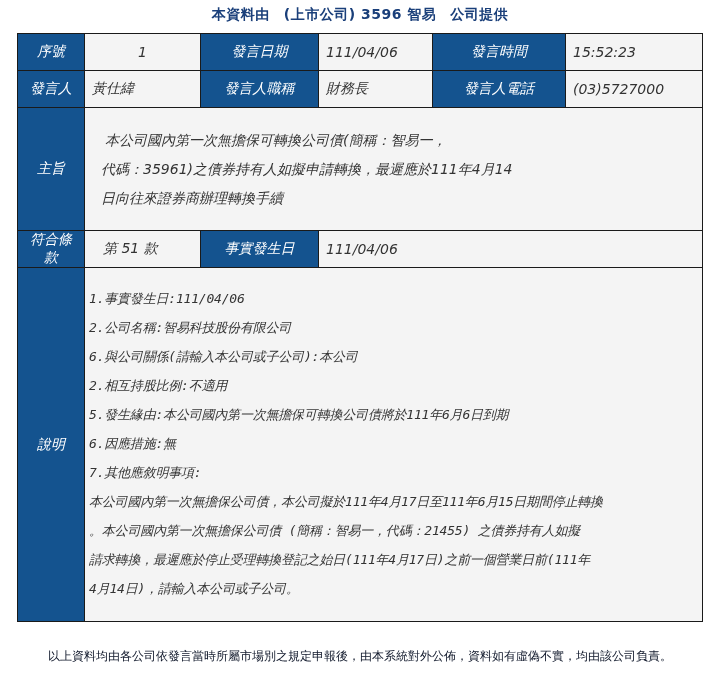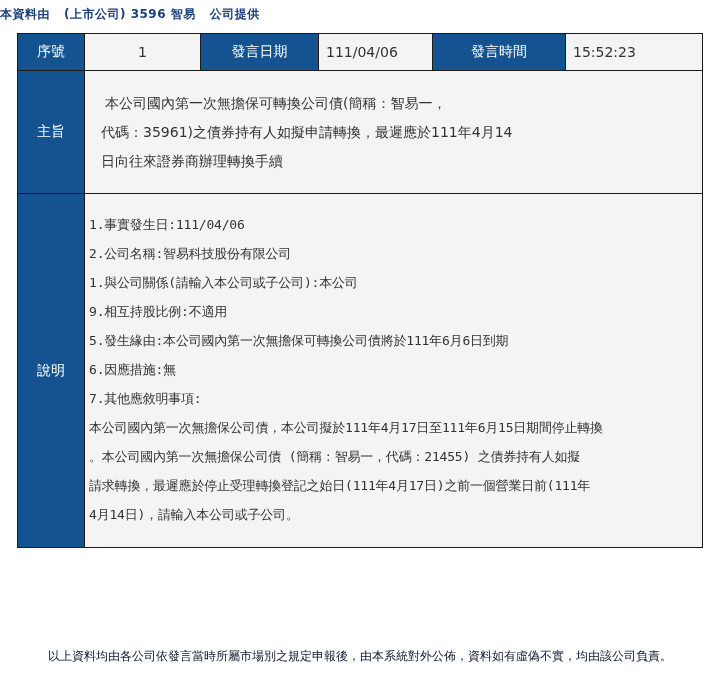--- a/index.html
+++ b/index.html
@@ -4,7 +4,7 @@
 <style>
   html, body { margin: 0; padding: 0; background: #ffffff; }
   body { width: 720px; height: 676px; position: relative; font-family: "DejaVu Sans", "Liberation Sans", sans-serif; color: #333333; overflow: hidden; }
-  .header { position: absolute; left: 0; top: 6px; width: 720px; text-align: left; font-size: 12px; font-weight: bold; color: #1a3f7a; letter-spacing: 0.5px; }
+  .header { position: absolute; left: 0; top: 6px; width: 720px; text-align: center; font-size: 14px; font-weight: bold; color: #1a3f7a; letter-spacing: 0.5px; }
   .header .gap { display: inline-block; width: 14px; }
   table.main { position: absolute; left: 17px; top: 33px; width: 685px; border-collapse: collapse; table-layout: fixed; }
   table.main td { border: 1px solid #1a1a1a; font-size: 14px; padding: 0 7px; box-sizing: border-box; vertical-align: middle; }

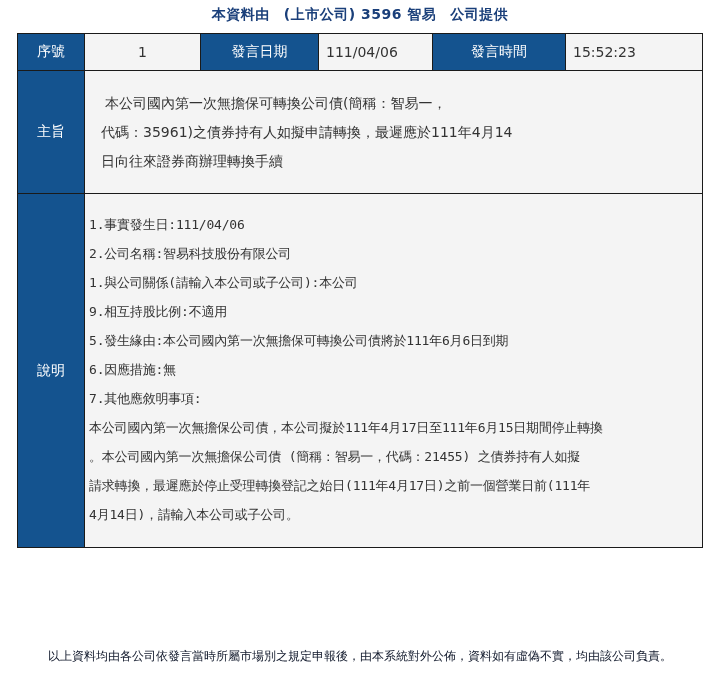--- a/index.html
+++ b/index.html
@@ -6,7 +6,7 @@
   body { width: 720px; height: 676px; position: relative; font-family: "DejaVu Sans", "Liberation Sans", sans-serif; color: #333333; overflow: hidden; }
   .header { position: absolute; left: 0; top: 6px; width: 720px; text-align: center; font-size: 14px; font-weight: bold; color: #1a3f7a; letter-spacing: 0.5px; }
   .header .gap { display: inline-block; width: 14px; }
-  table.main { position: absolute; left: 17px; top: 33px; width: 685px; border-collapse: collapse; table-layout: fixed; }
+  table.main { position: absolute; left: 17px; top: 33px; width: 685px; border-collapse: collapse; table-layout: fixed; font-style: italic; }
   table.main td { border: 1px solid #1a1a1a; font-size: 14px; padding: 0 7px; box-sizing: border-box; vertical-align: middle; }
   td.lbl { background: #14538f; color: #ffffff; text-align: center; padding: 0; }
   td.val { background: #f4f4f4; color: #333333; }

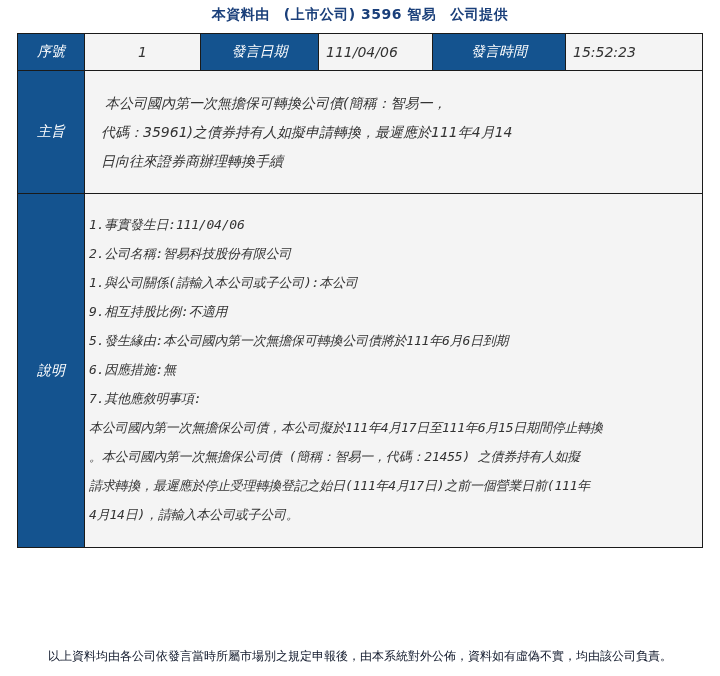--- a/index.html
+++ b/index.html
@@ -45,6 +45,14 @@
     <td class="lbl">發言時間</td>
     <td class="val">15:52:23</td>
   </tr>
+  <tr class="r37">
+    <td class="lbl">發言人</td>
+    <td class="val">黃仕緯</td>
+    <td class="lbl">發言人職稱</td>
+    <td class="val">財務長</td>
+    <td class="lbl">發言人電話</td>
+    <td class="val">(03)5727000</td>
+  </tr>
   <tr>
     <td class="lbl" style="height:123px">主旨</td>
     <td class="val subject" colspan="5">

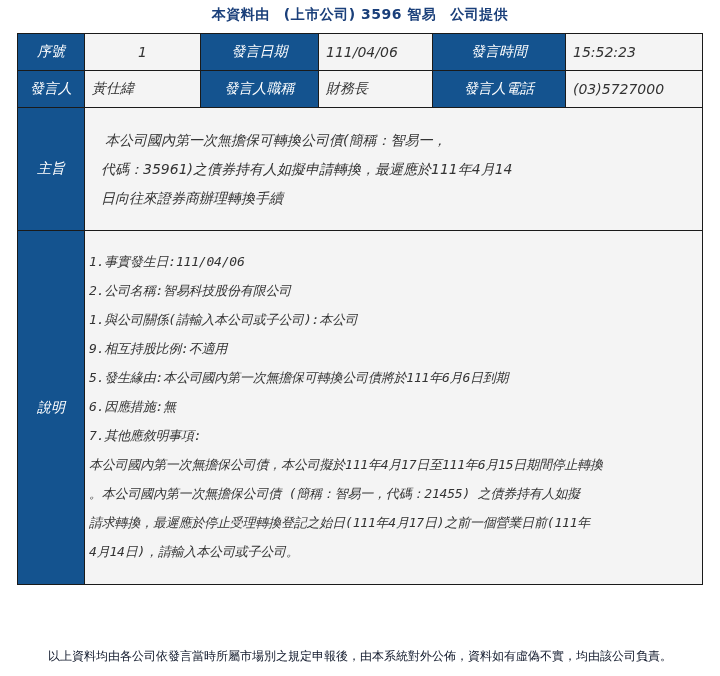--- a/index.html
+++ b/index.html
@@ -61,6 +61,12 @@
       <div>日向往來證券商辦理轉換手續</div>
     </td>
   </tr>
+  <tr class="r37">
+    <td class="lbl">符合條款</td>
+    <td class="val" style="padding-left:18px">第 51 款</td>
+    <td class="lbl">事實發生日</td>
+    <td class="val" colspan="3">111/04/06</td>
+  </tr>
   <tr>
     <td class="lbl">說明</td>
     <td class="val detail" colspan="5">

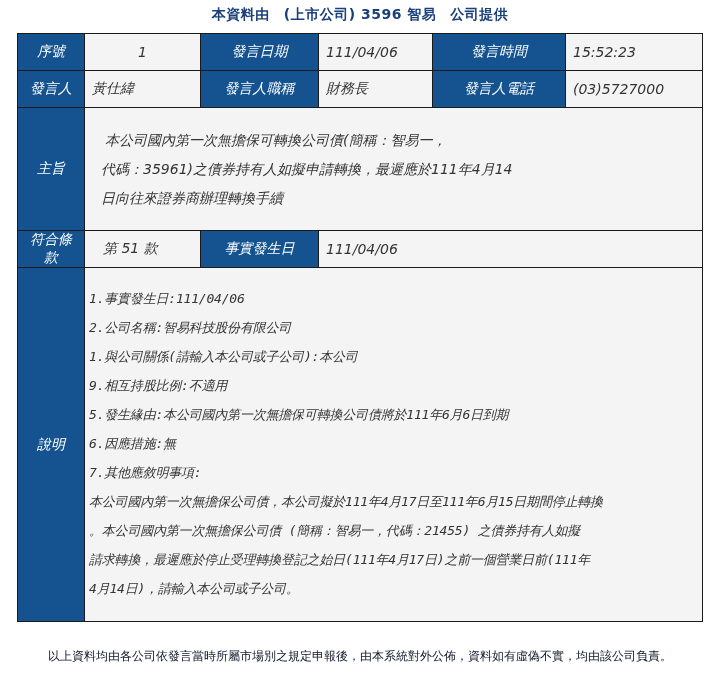--- a/index.html
+++ b/index.html
@@ -72,7 +72,7 @@
     <td class="val detail" colspan="5">
       <div>1.事實發生日:111/04/06</div>
       <div>2.公司名稱:智易科技股份有限公司</div>
-      <div>1.與公司關係(請輸入本公司或子公司):本公司</div>
+      <div>6.與公司關係(請輸入本公司或子公司):本公司</div>
       <div>9.相互持股比例:不適用</div>
       <div>5.發生緣由:本公司國內第一次無擔保可轉換公司債將於111年6月6日到期</div>
       <div>6.因應措施:無</div>

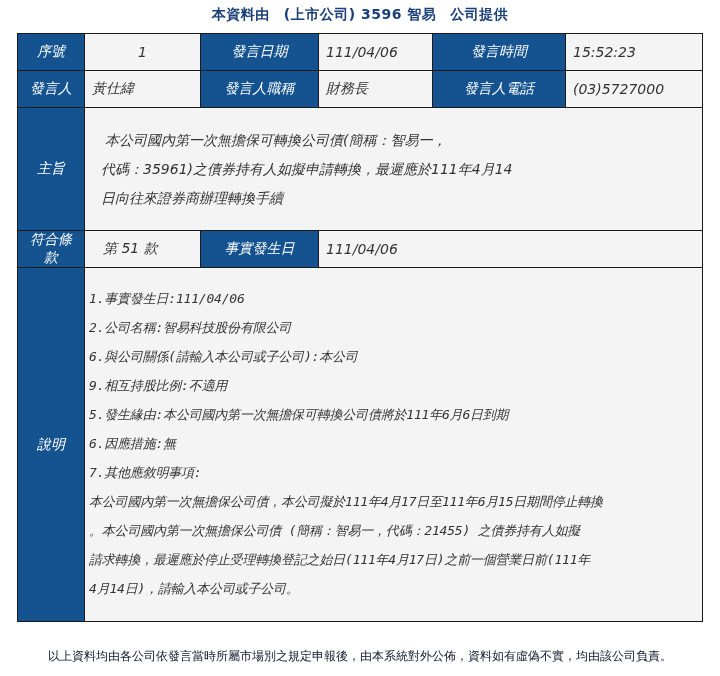--- a/index.html
+++ b/index.html
@@ -73,7 +73,7 @@
       <div>1.事實發生日:111/04/06</div>
       <div>2.公司名稱:智易科技股份有限公司</div>
       <div>6.與公司關係(請輸入本公司或子公司):本公司</div>
-      <div>9.相互持股比例:不適用</div>
+      <div>2.相互持股比例:不適用</div>
       <div>5.發生緣由:本公司國內第一次無擔保可轉換公司債將於111年6月6日到期</div>
       <div>6.因應措施:無</div>
       <div>7.其他應敘明事項:</div>

